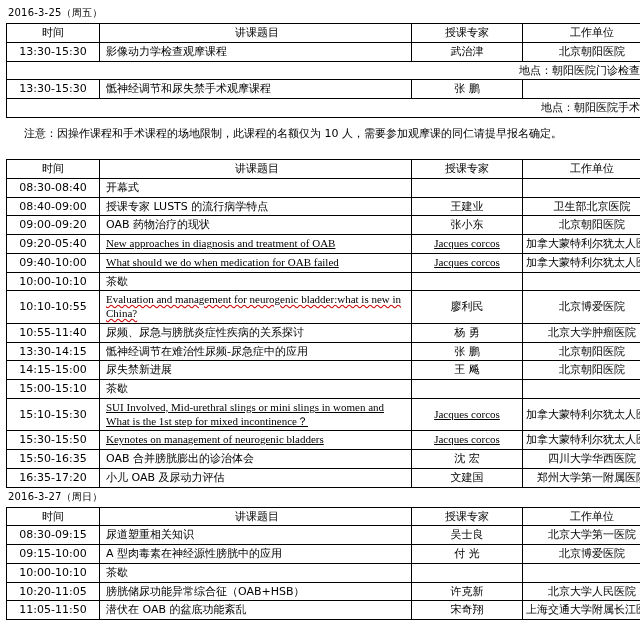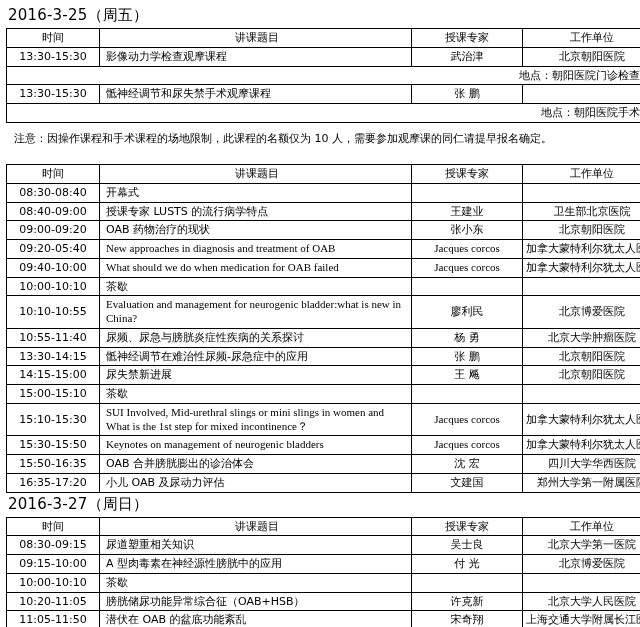--- a/index.html
+++ b/index.html
@@ -11,7 +11,7 @@
   }
   .page{width:640px;padding:4px 6px 2px 6px;box-sizing:border-box;}
   .daytitle{
-    font-size:15px;
+    font-size:10px;
     margin:2px 0 3px 2px;
     letter-spacing:0.2px;
   }

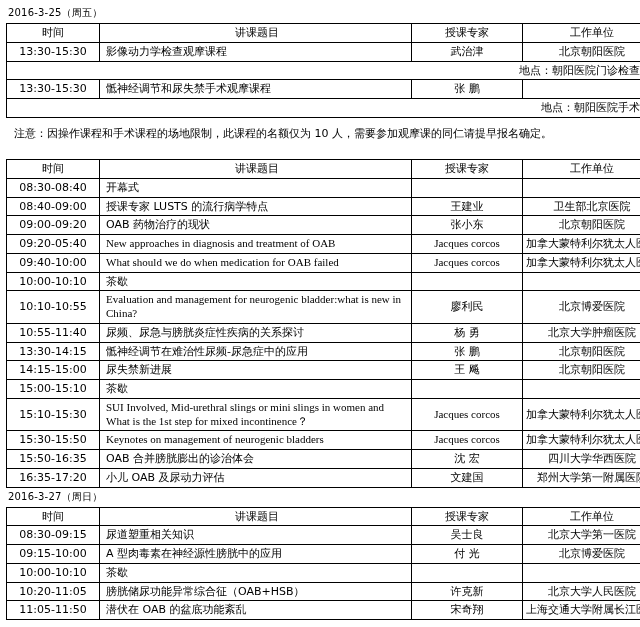--- a/index.html
+++ b/index.html
@@ -36,7 +36,7 @@
   .right-note{text-align:right;padding-right:10px;}
   .center{text-align:center;margin-top:22px;}
   .note{
-    margin:8px 2px 6px 8px;
+    margin:8px 2px 6px 18px;
     font-size:11px;
     line-height:1.4;
   }

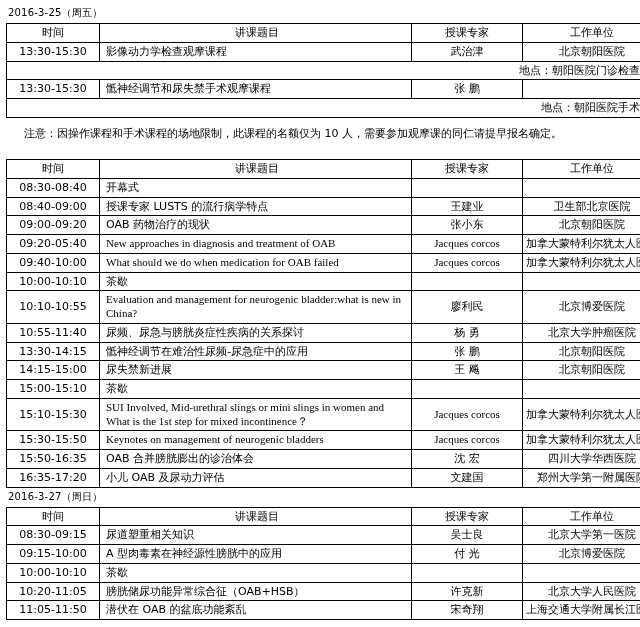--- a/index.html
+++ b/index.html
@@ -41,7 +41,7 @@
     line-height:1.4;
   }
   .spacer{height:12px;}
-  .latin{font-family:"Liberation Serif","DejaVu Serif",serif;font-size:11px;}
+  .latin{font-family:"Liberation Serif","DejaVu Serif",serif;font-size:11px;text-decoration:underline;}
   .wavy{
     text-decoration-style:wavy;
     text-decoration-color:#c00;

